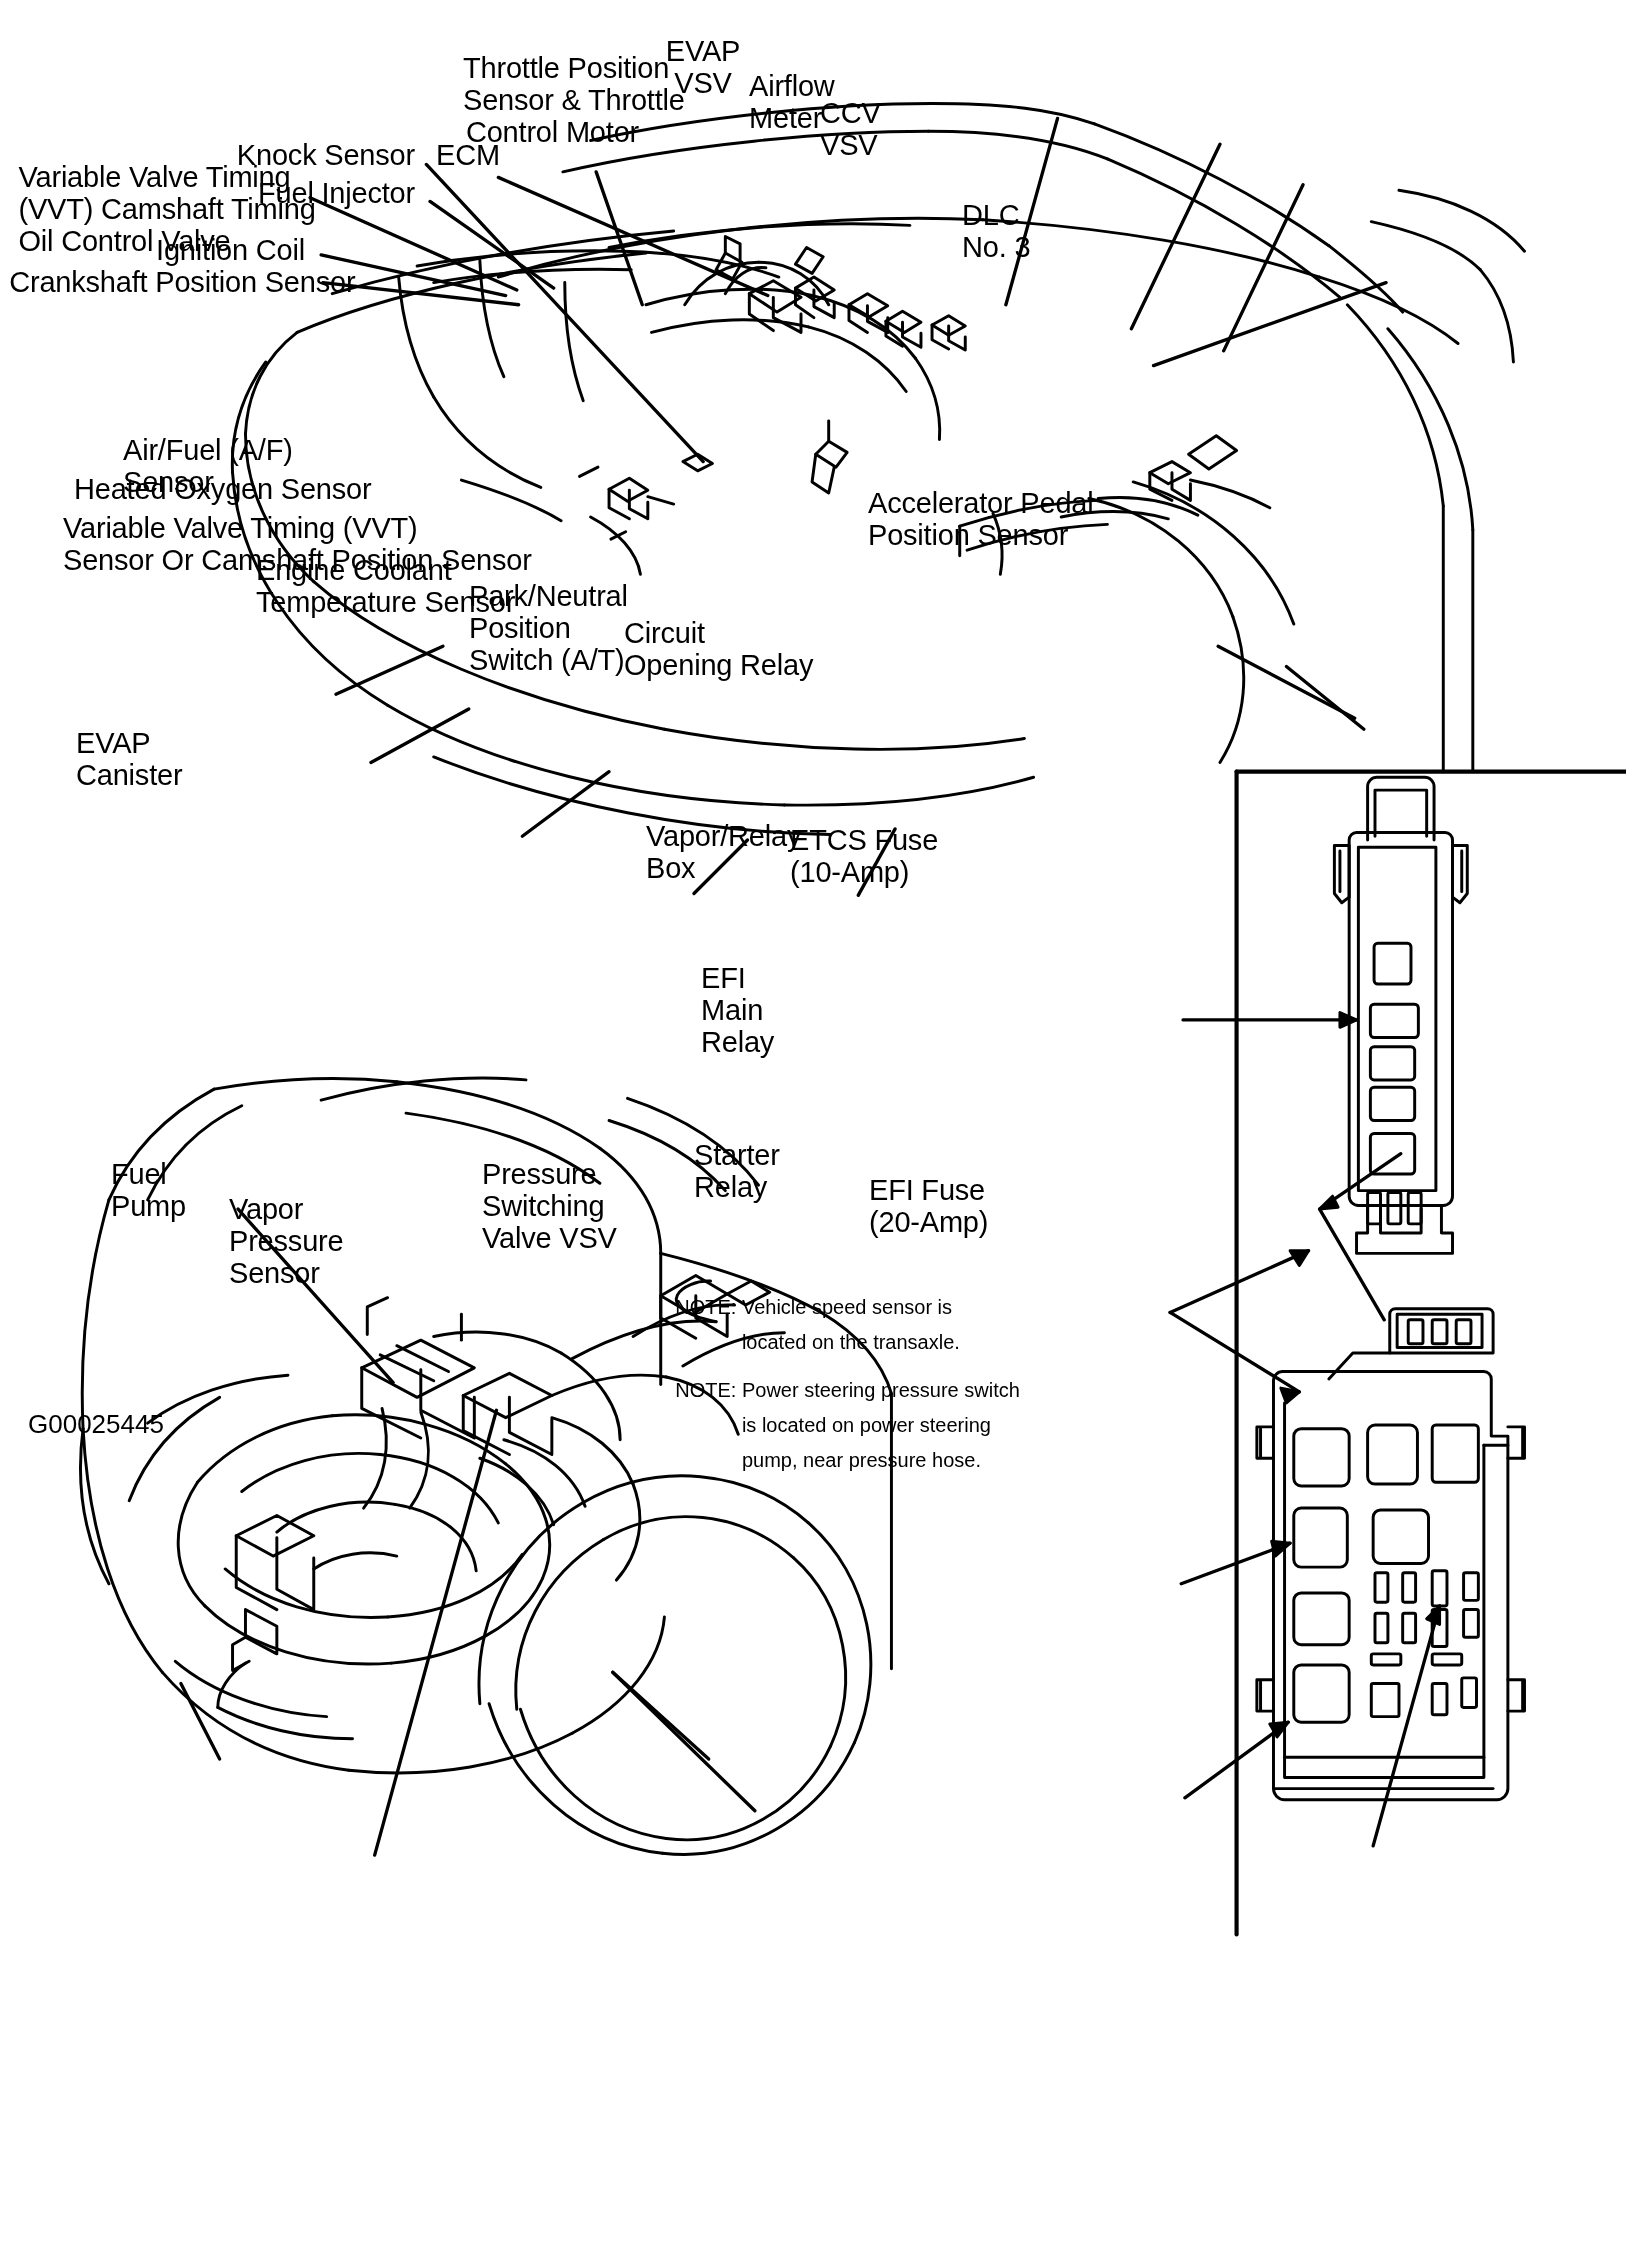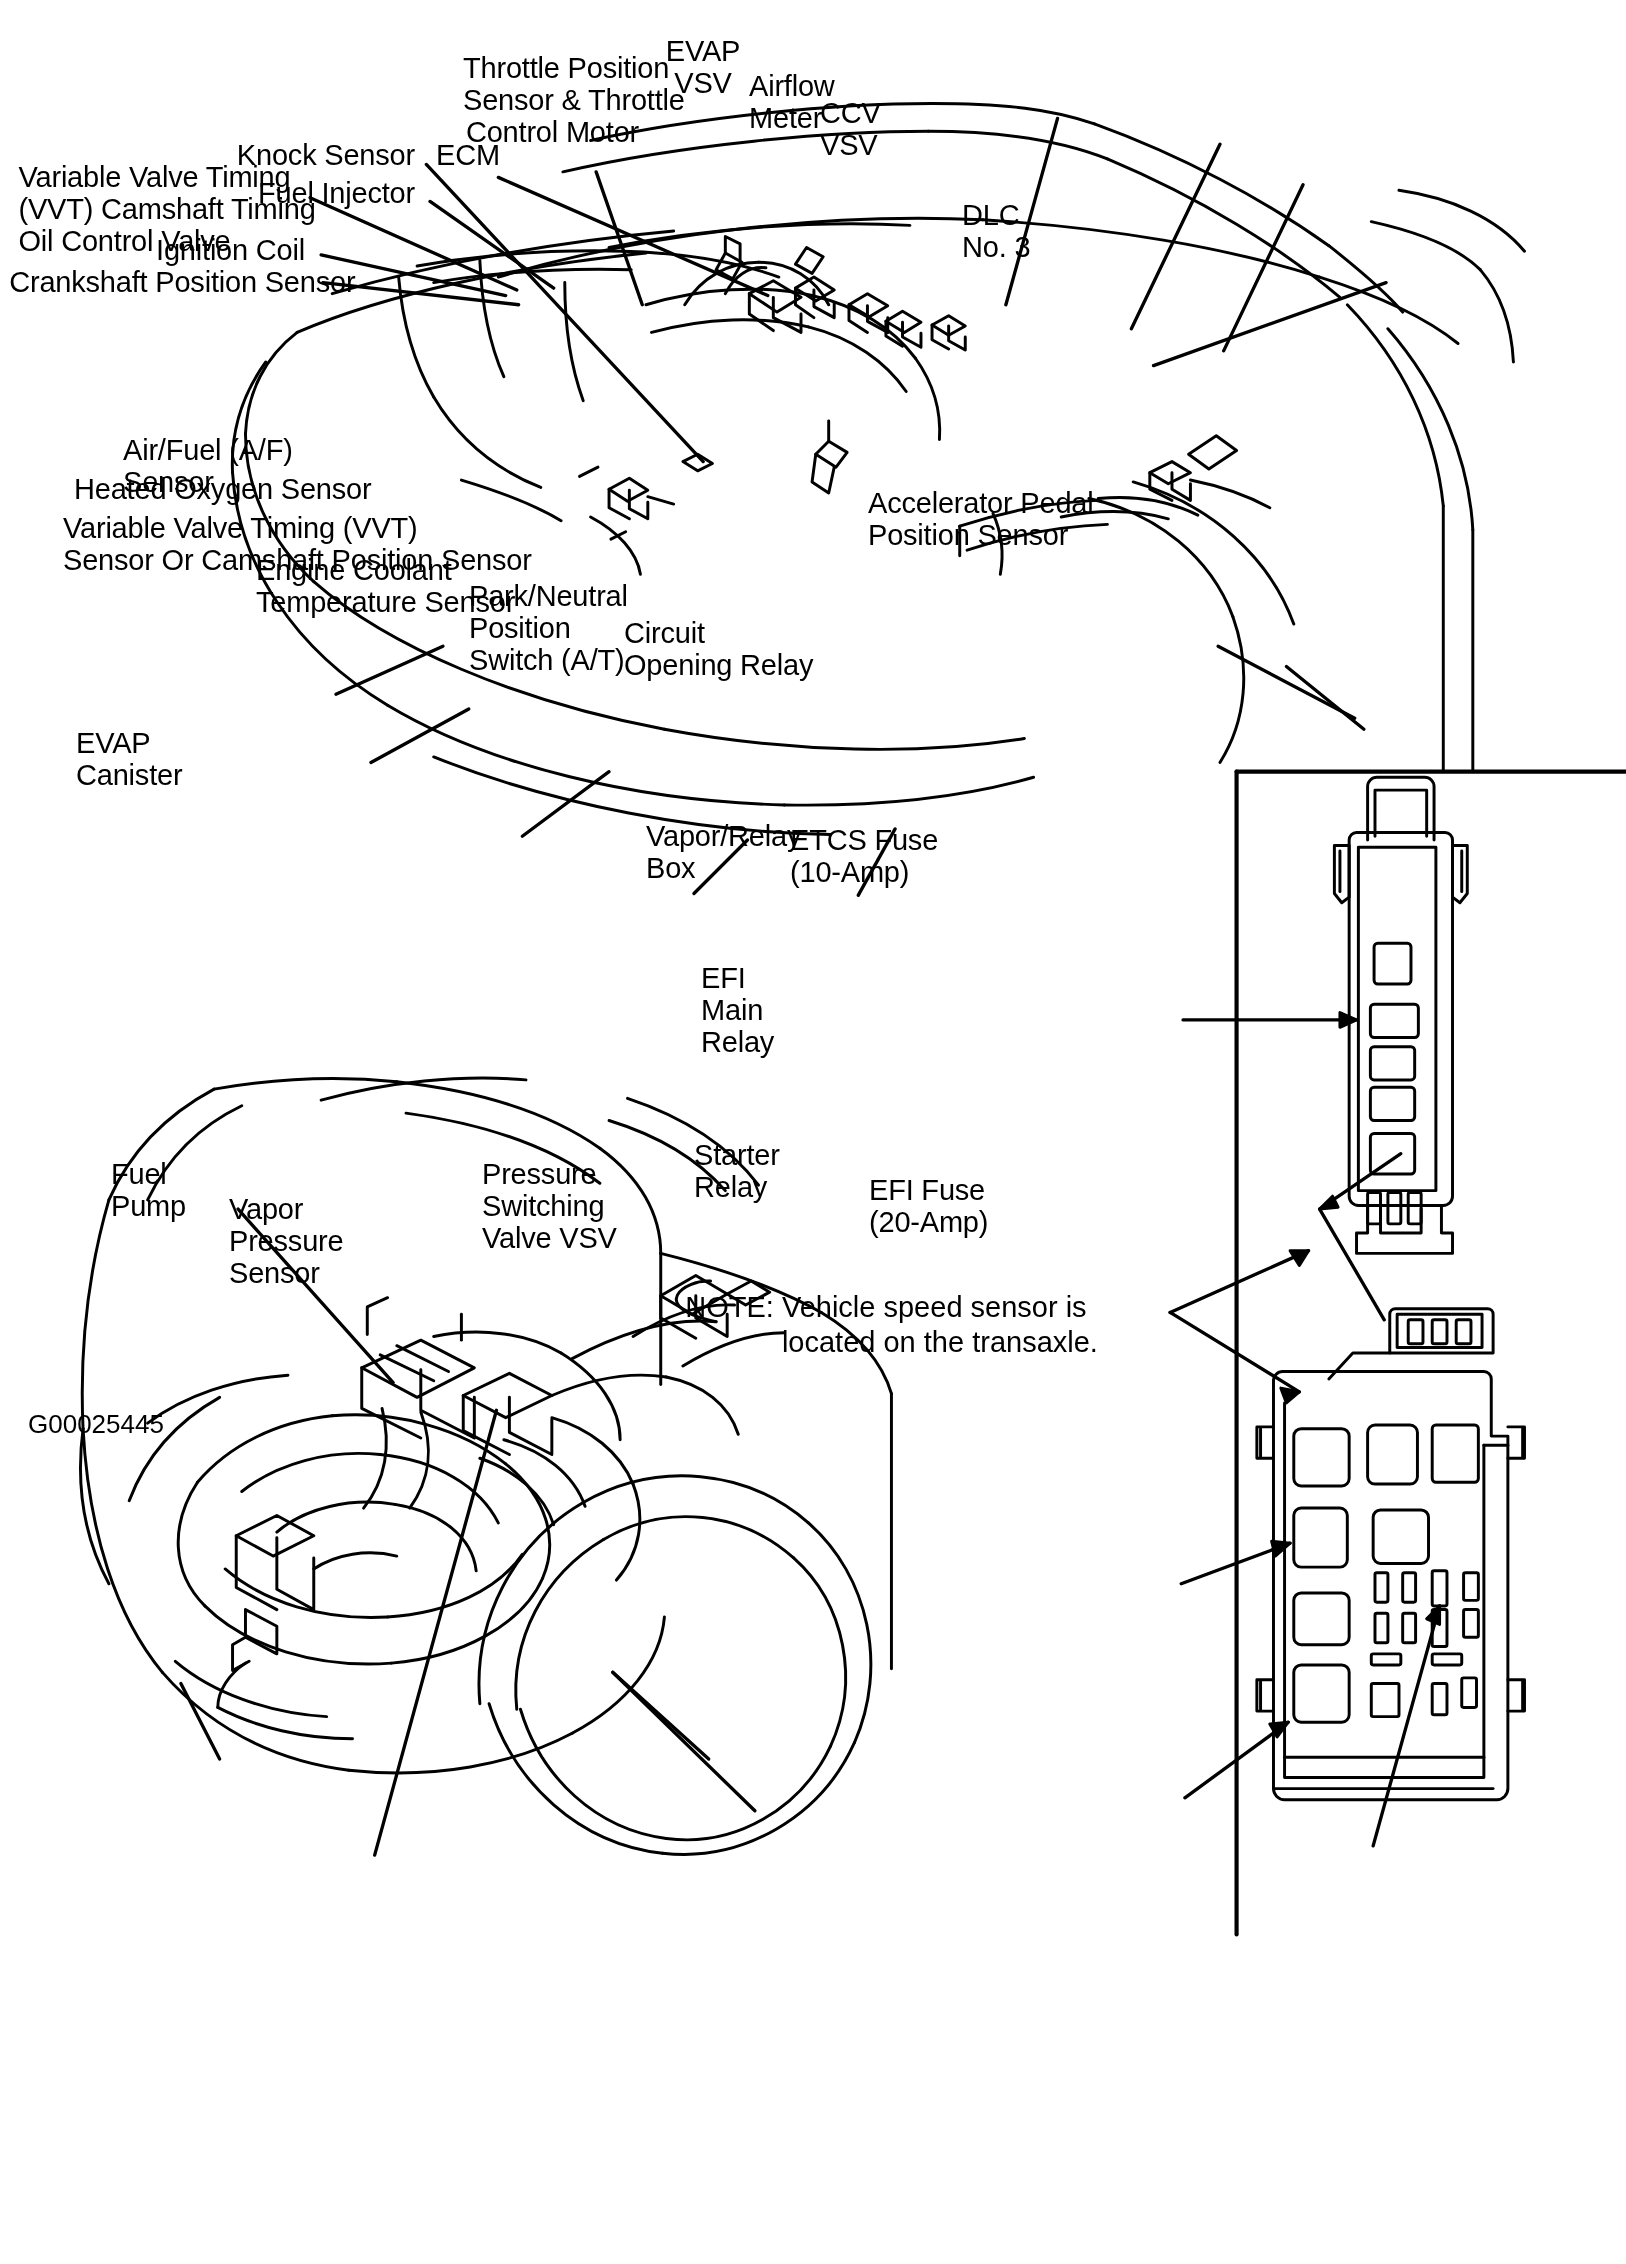--- a/index.html
+++ b/index.html
@@ -22,7 +22,7 @@
   svg.art{position:absolute;left:0;top:0;width:1626px;height:2265px;}
   .note{
     position:absolute;
-    font-size:29px;line-height:35px;white-space:pre;
+    font-size:20px;line-height:35px;white-space:pre;
   }
   .figcode{
     position:absolute;

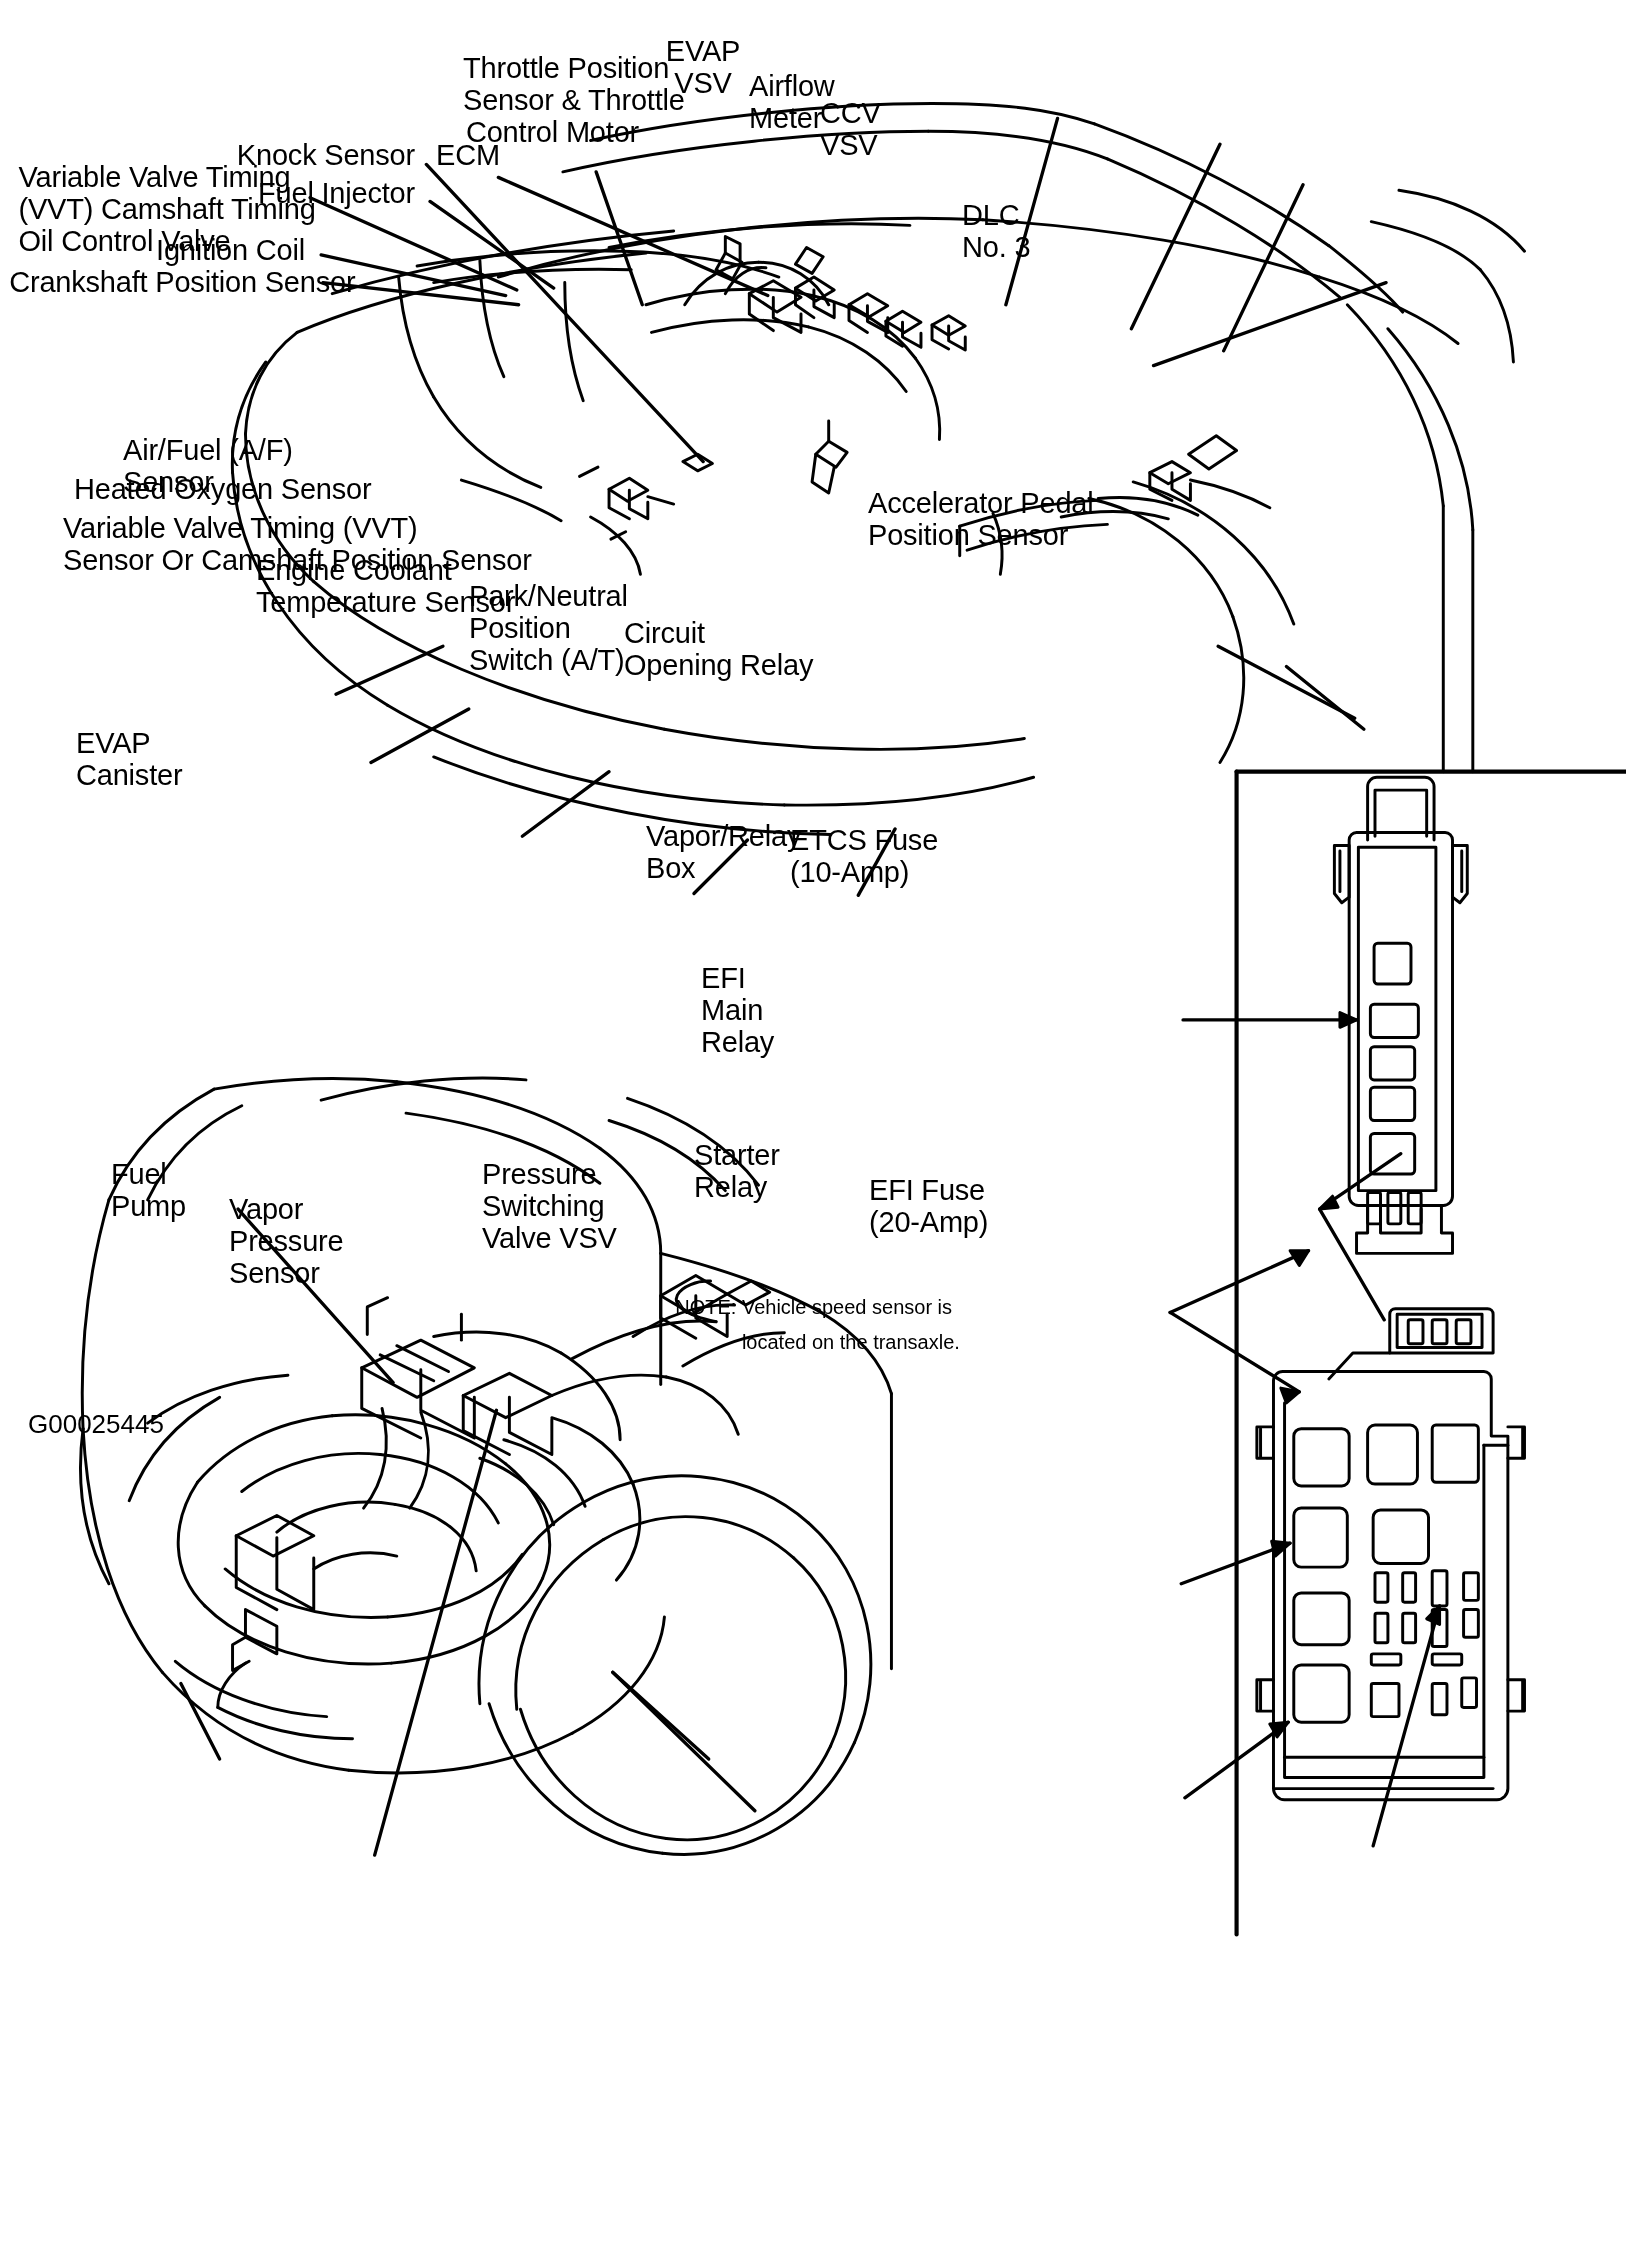--- a/index.html
+++ b/index.html
@@ -485,6 +485,11 @@
 located on the transaxle.</span>
   </div>
 
+  <div class="note" style="left:653px;top:1338px;">
+    <span>NOTE:</span><span> </span><span style="display:inline-block;vertical-align:top;">Power steering pressure switch
+is located on power steering
+pump, near pressure hose.</span>
+  </div>
 
   <div class="figcode" style="left:28px;top:1409px;">G00025445</div>
 

